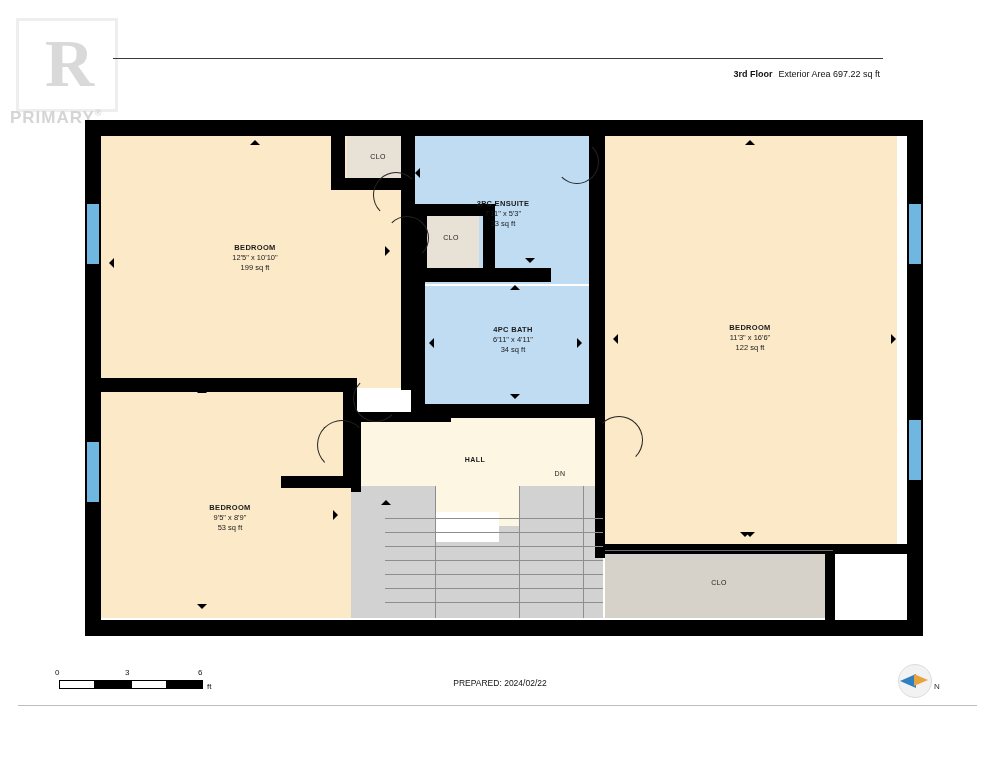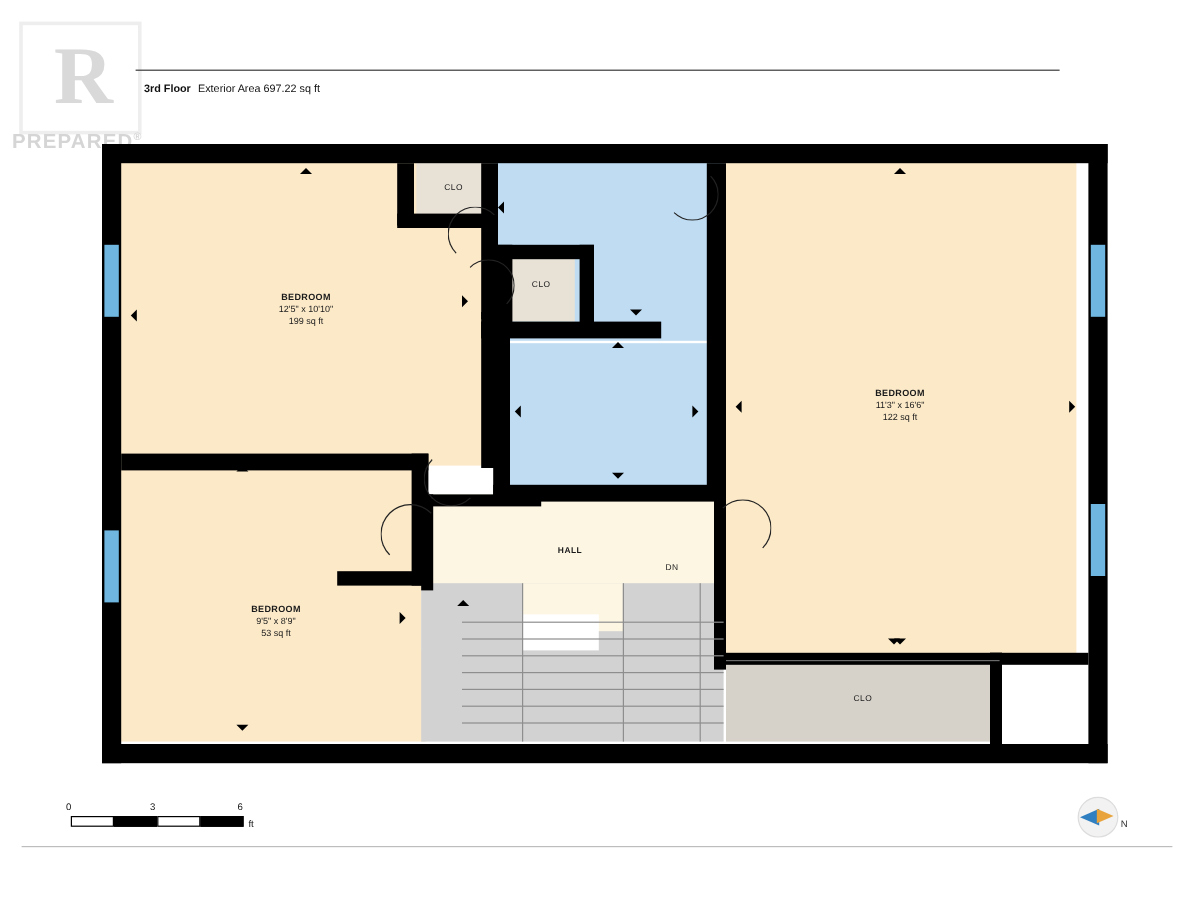--- a/index.html
+++ b/index.html
@@ -80,7 +80,7 @@
     left: 120px;
     top: 67px;
     width: 760px;
-    text-align: left;
+    text-align: right;
     font-size: 9px;
     color: #111111;
     line-height: 14px;

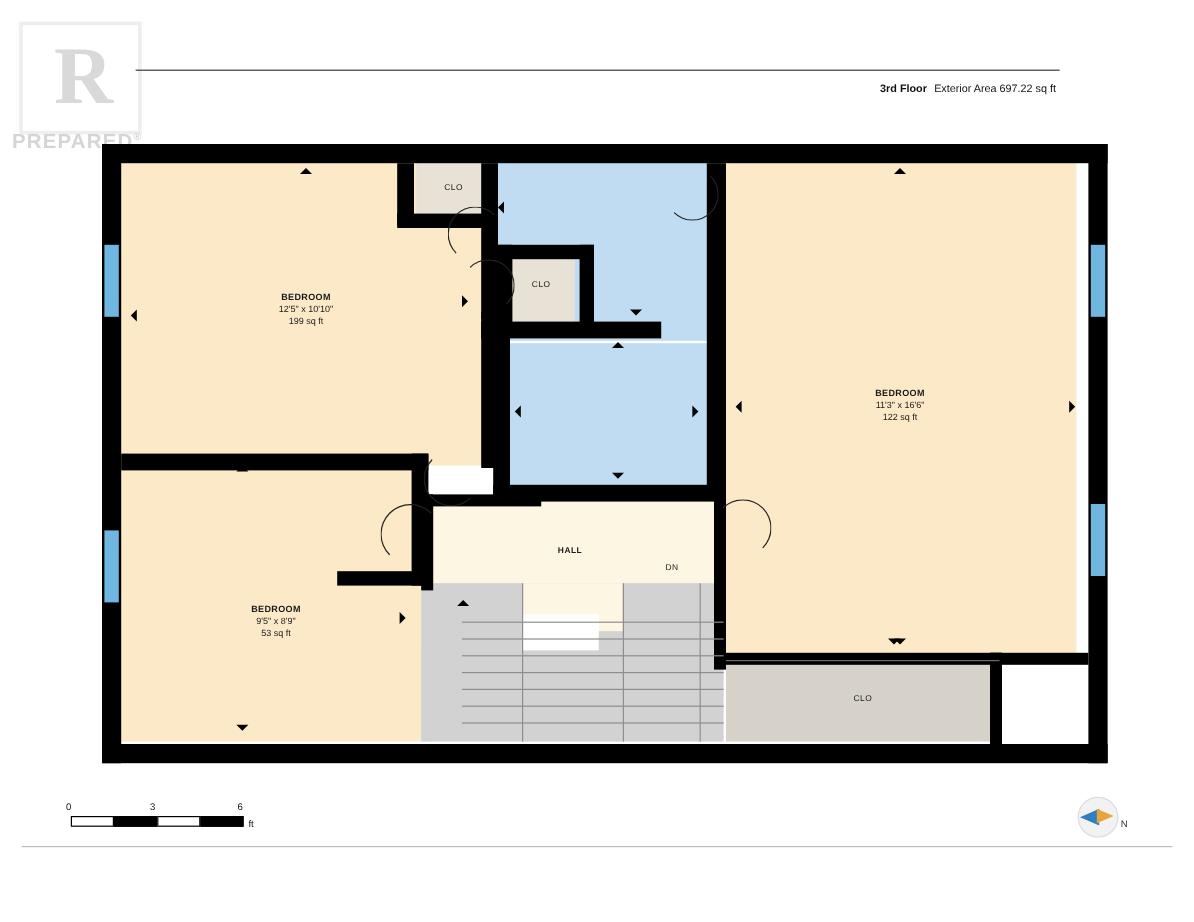--- a/index.html
+++ b/index.html
@@ -218,7 +218,7 @@
       <div class="realtor-r">R</div>
     </div>
     <div class="realtor-word">
-      <span>PREPARED</span><sup>®</sup>
+      <span>PRIMARY</span><sup>®</sup>
     </div>
   </div>
 

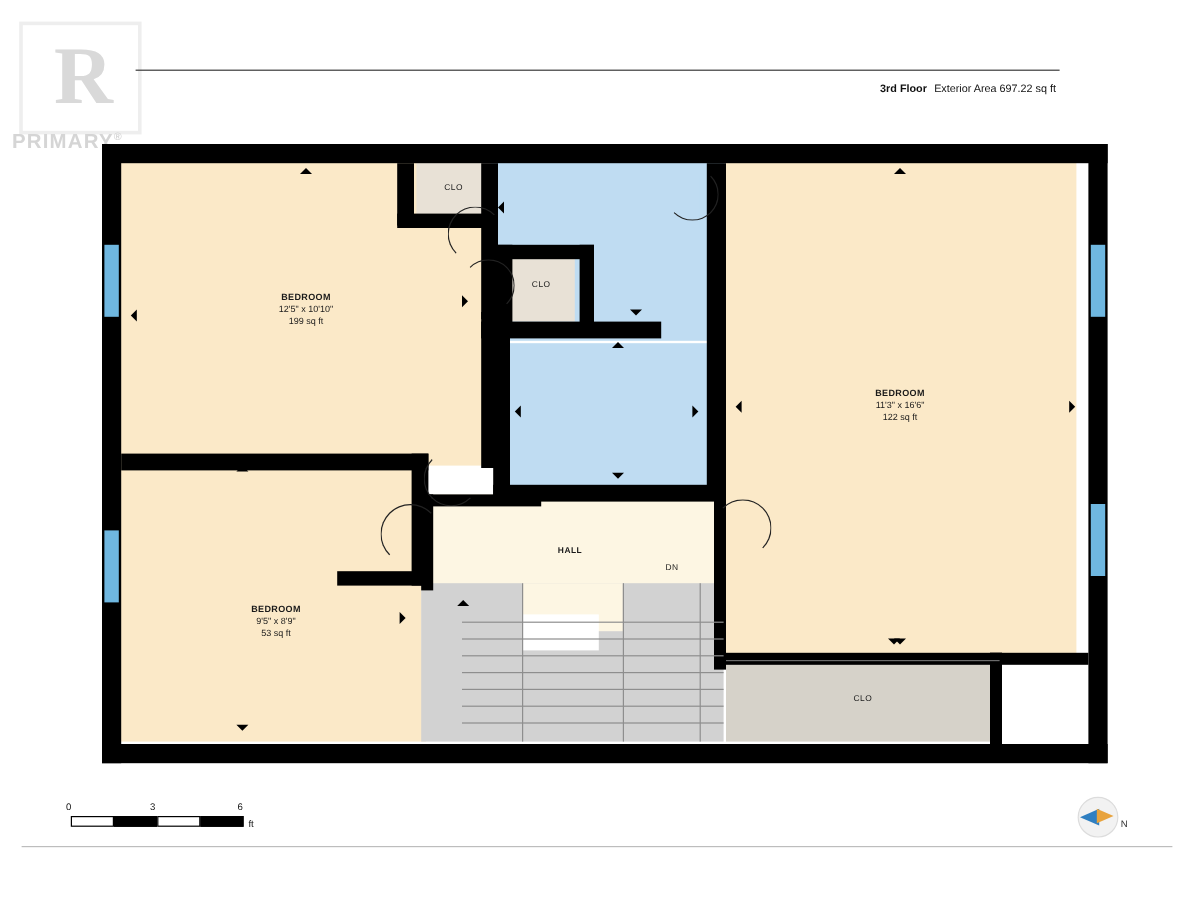--- a/index.html
+++ b/index.html
@@ -342,6 +342,11 @@
       <div class="area">122 sq ft</div>
     </div>
 
+    <div class="label" style="left:358px;top:79px;width:120px;">
+      <div class="nm">3PC ENSUITE</div>
+      <div class="dim">7'11" x 5'3"</div>
+      <div class="area">33 sq ft</div>
+    </div>
 
 
     <div class="label-sm" style="left:263px;top:33px;width:60px;">CLO</div>

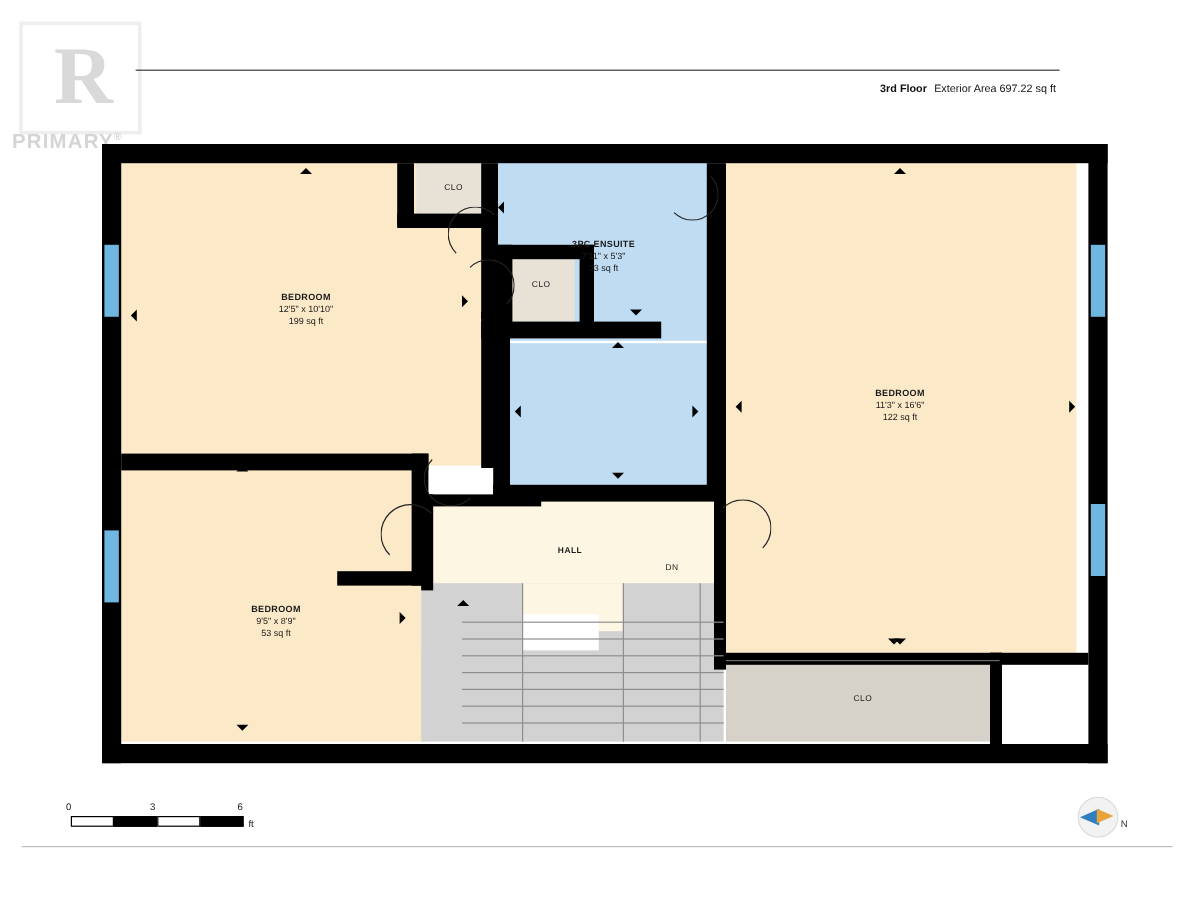--- a/index.html
+++ b/index.html
@@ -348,6 +348,11 @@
       <div class="area">33 sq ft</div>
     </div>
 
+    <div class="label" style="left:368px;top:205px;width:120px;">
+      <div class="nm">4PC BATH</div>
+      <div class="dim">6'11" x 4'11"</div>
+      <div class="area">34 sq ft</div>
+    </div>
 
     <div class="label-sm" style="left:263px;top:33px;width:60px;">CLO</div>
     <div class="label-sm" style="left:336px;top:114px;width:60px;">CLO</div>

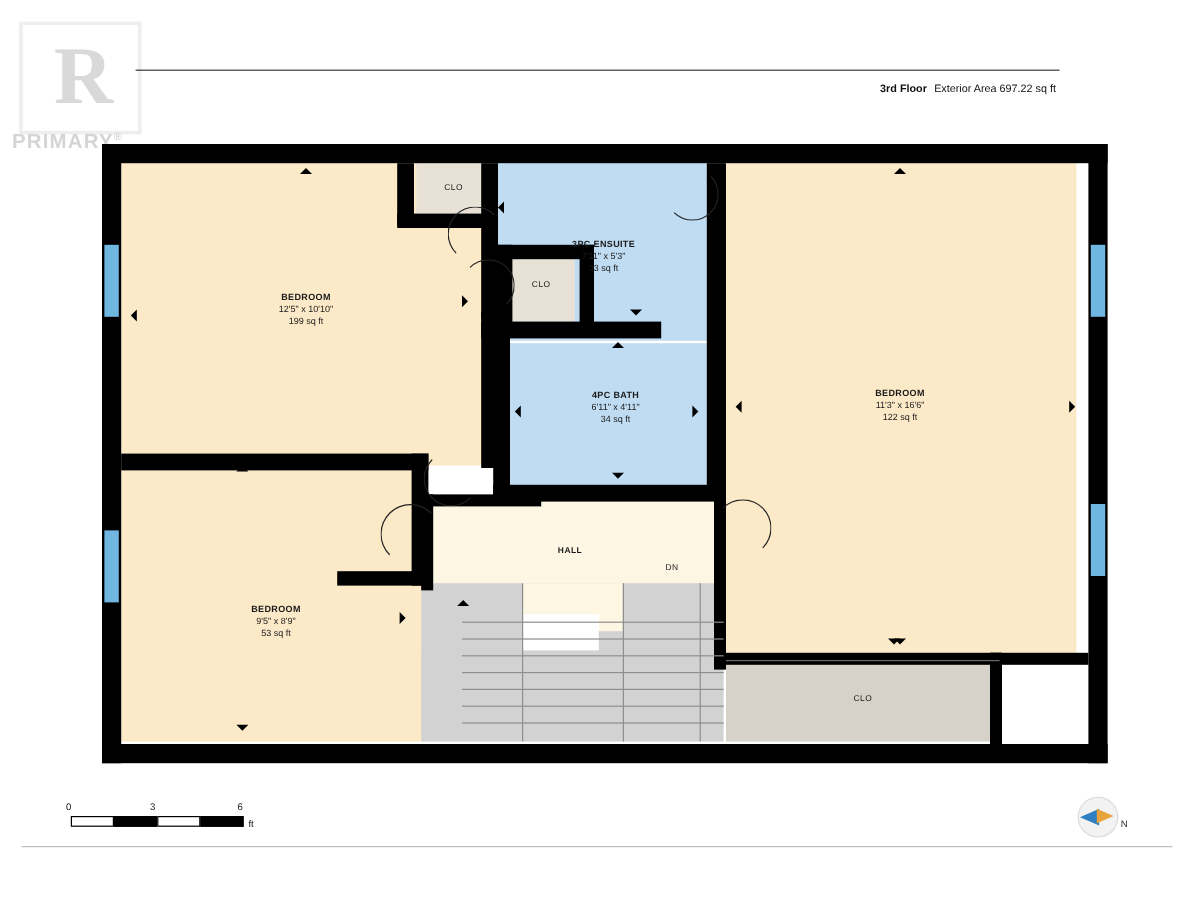--- a/index.html
+++ b/index.html
@@ -372,6 +372,7 @@
     <div class="unit">ft</div>
   </div>
 
+  <div class="prepared">PREPARED: 2024/02/22</div>
 
   <div class="compass">
     <div class="dial"></div>

